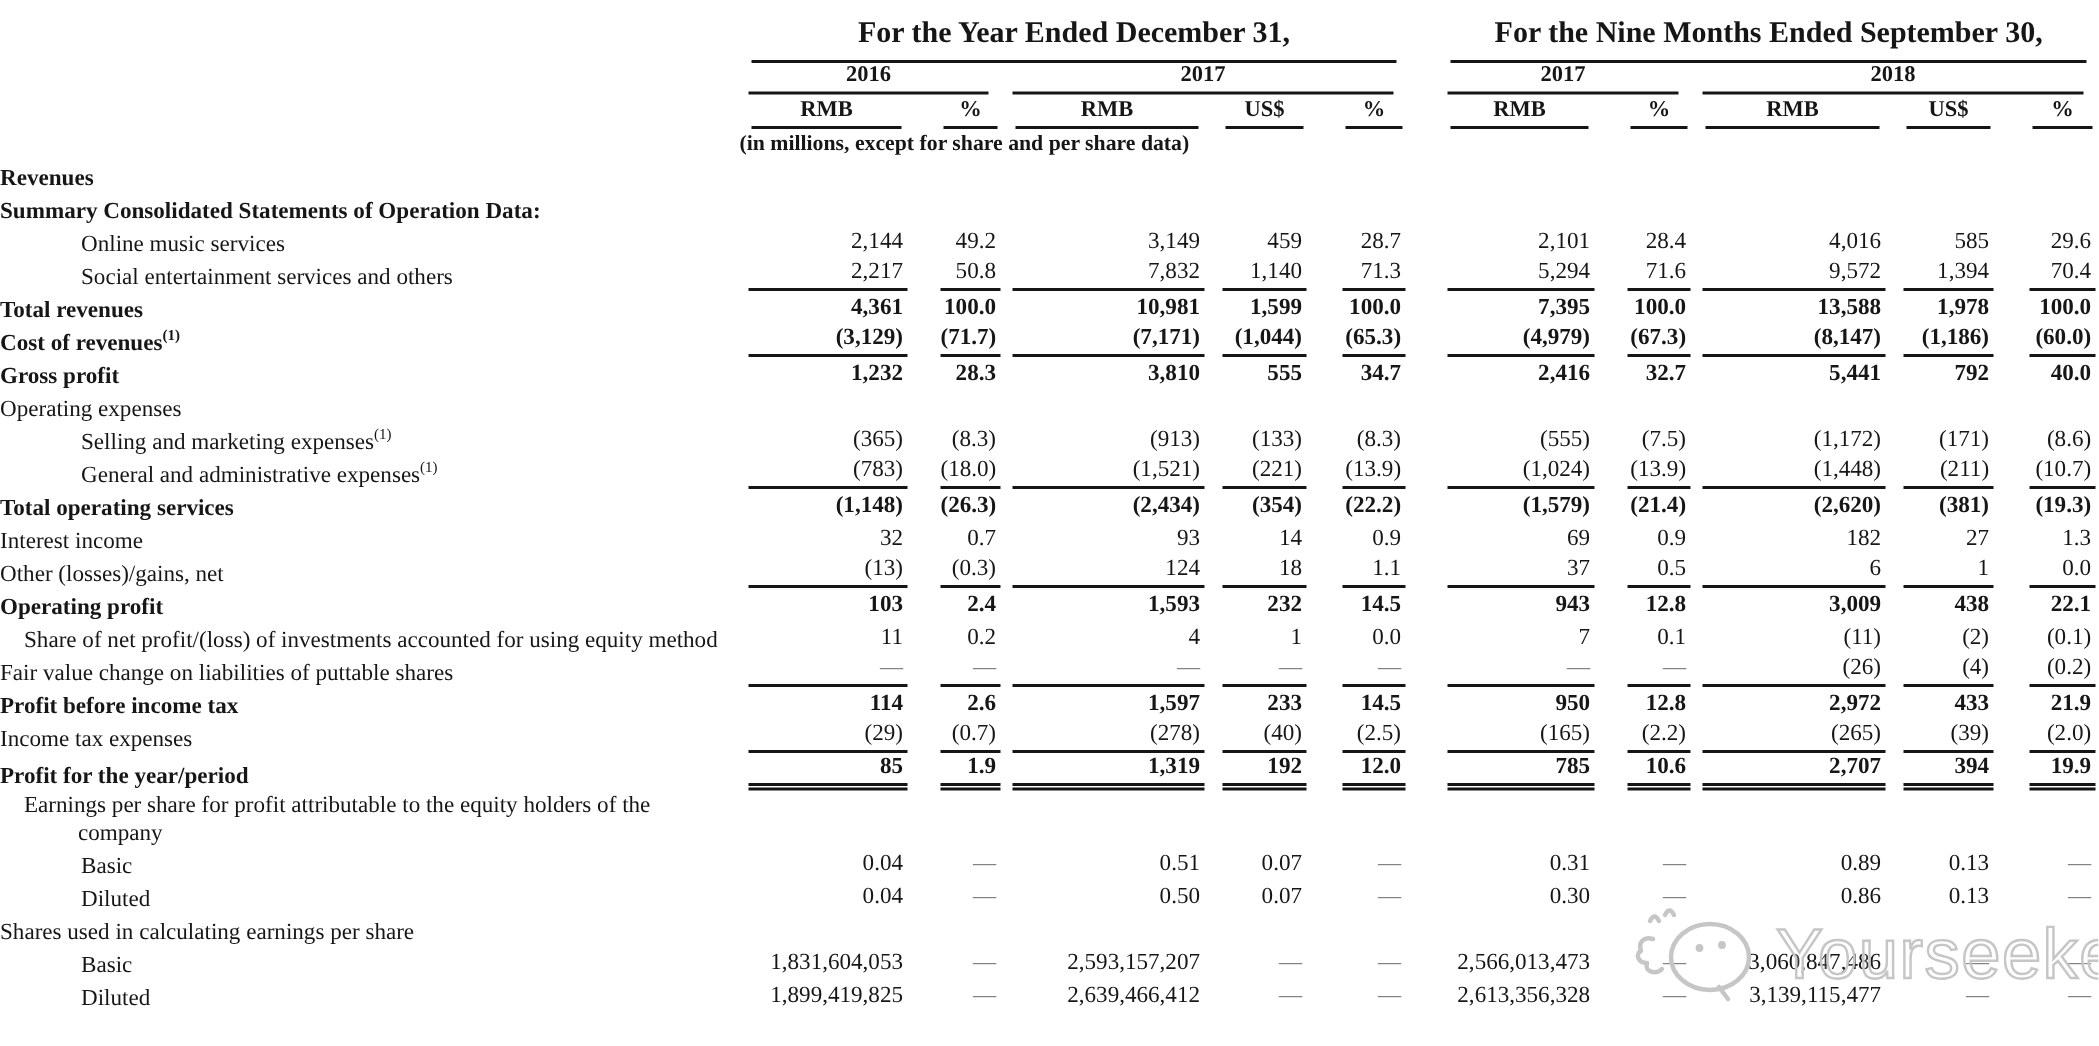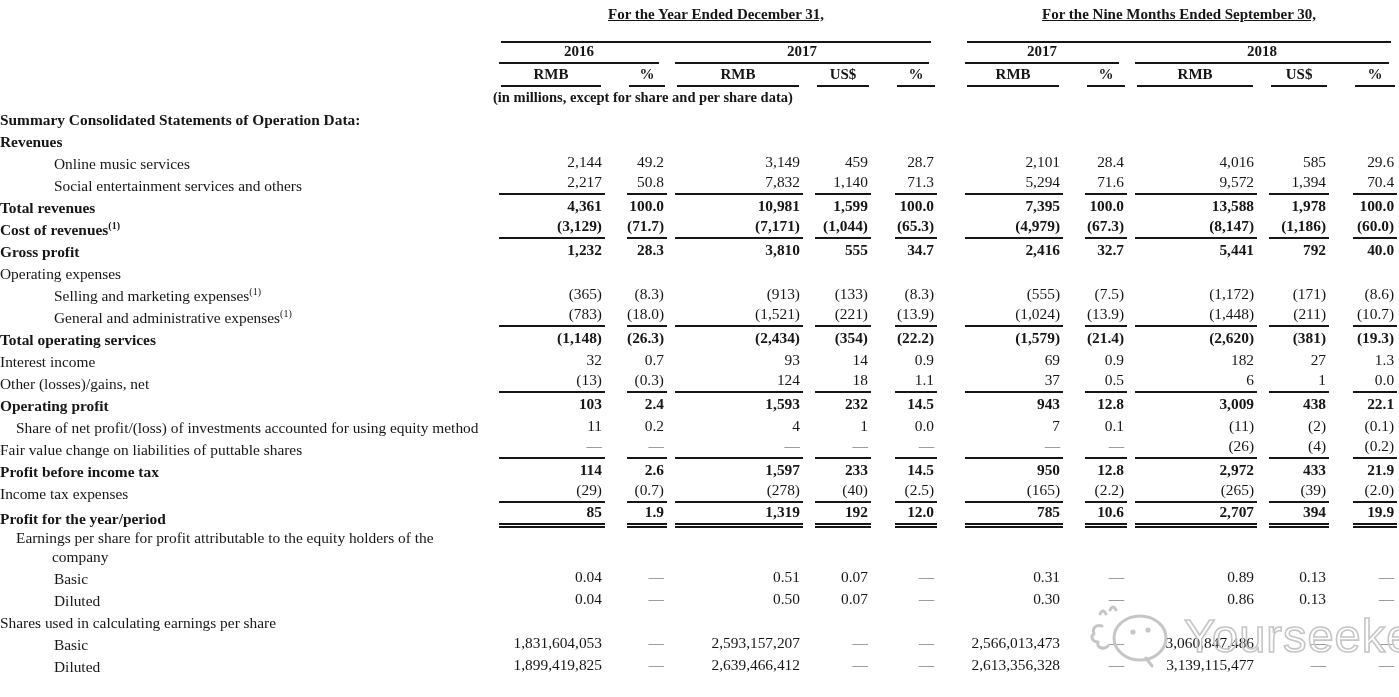--- a/index.html
+++ b/index.html
@@ -12,8 +12,8 @@
   
   thead td{font-weight:bold;}
   tr.gh-row td{height:36px;}
-  .gh div{margin:0 8px;border-bottom:2.5px solid #161616;padding-bottom:18px;
-          text-align:center;font-size:15px;white-space:nowrap;text-decoration:underline;}
+  .gh div{margin:0 8px;border-bottom:2.5px solid #161616;padding-bottom:6px;
+          text-align:center;font-size:20px;white-space:nowrap;}
   tr.yh-row td{height:19px;}
   .yh div{margin:0 10px 0 6px;border-bottom:2px solid #161616;padding-bottom:2px;text-align:center;font-size:15px;}
   tr.ch-row td{height:23px;}

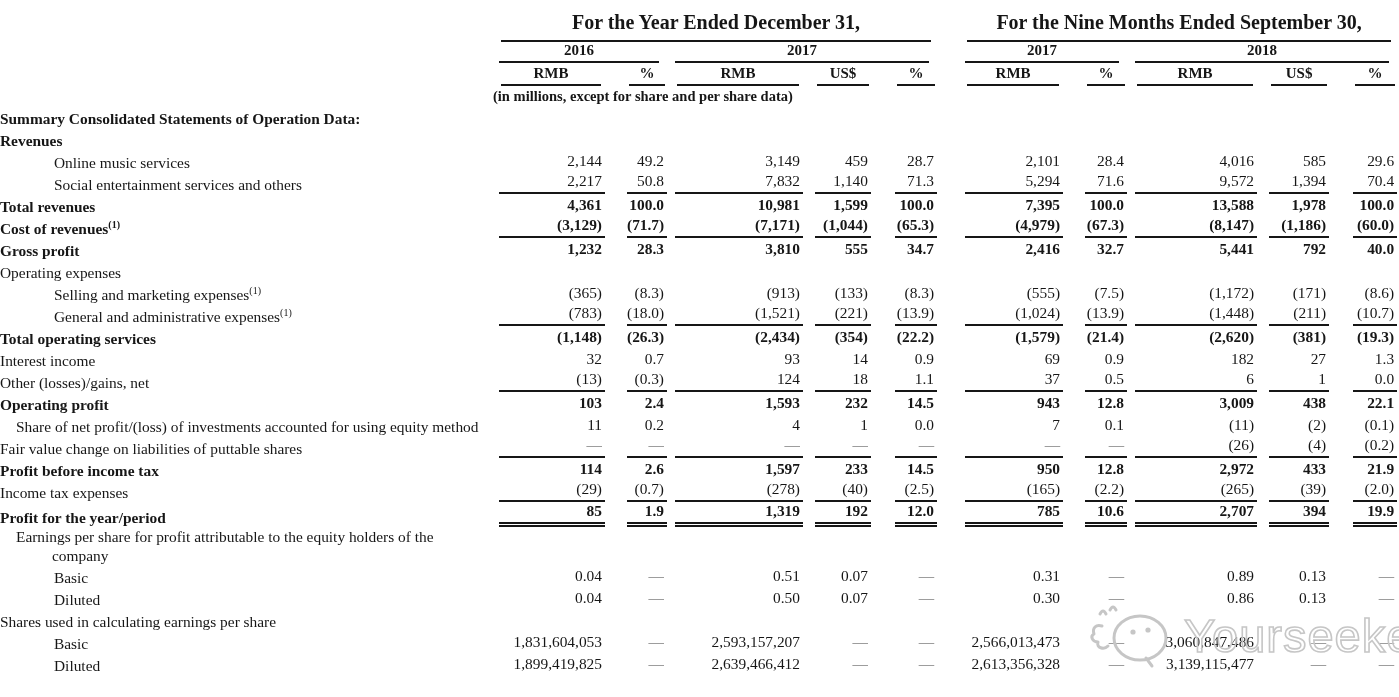--- a/index.html
+++ b/index.html
@@ -137,41 +137,41 @@
     </thead>
     <tbody>
         <tr class="bold">
+          <td class="lbl"><span>Revenues</span></td>
+          <td class="num rmb">
+            <div class="v"></div>
+          </td>
+          <td class="num pct">
+            <div class="v"></div>
+          </td>
+          <td class="num rmb">
+            <div class="v"></div>
+          </td>
+          <td class="num usd">
+            <div class="v"></div>
+          </td>
+          <td class="num pct">
+            <div class="v"></div>
+          </td>
+          <td class="gapcol"></td>
+          <td class="num rmb">
+            <div class="v"></div>
+          </td>
+          <td class="num pct">
+            <div class="v"></div>
+          </td>
+          <td class="num rmb">
+            <div class="v"></div>
+          </td>
+          <td class="num usd">
+            <div class="v"></div>
+          </td>
+          <td class="num pct">
+            <div class="v"></div>
+          </td>
+        </tr>
+        <tr class="bold">
           <td class="lbl"><span>Summary Consolidated Statements of Operation Data:</span></td>
-          <td class="num rmb">
-            <div class="v"></div>
-          </td>
-          <td class="num pct">
-            <div class="v"></div>
-          </td>
-          <td class="num rmb">
-            <div class="v"></div>
-          </td>
-          <td class="num usd">
-            <div class="v"></div>
-          </td>
-          <td class="num pct">
-            <div class="v"></div>
-          </td>
-          <td class="gapcol"></td>
-          <td class="num rmb">
-            <div class="v"></div>
-          </td>
-          <td class="num pct">
-            <div class="v"></div>
-          </td>
-          <td class="num rmb">
-            <div class="v"></div>
-          </td>
-          <td class="num usd">
-            <div class="v"></div>
-          </td>
-          <td class="num pct">
-            <div class="v"></div>
-          </td>
-        </tr>
-        <tr class="bold">
-          <td class="lbl"><span>Revenues</span></td>
           <td class="num rmb">
             <div class="v"></div>
           </td>

